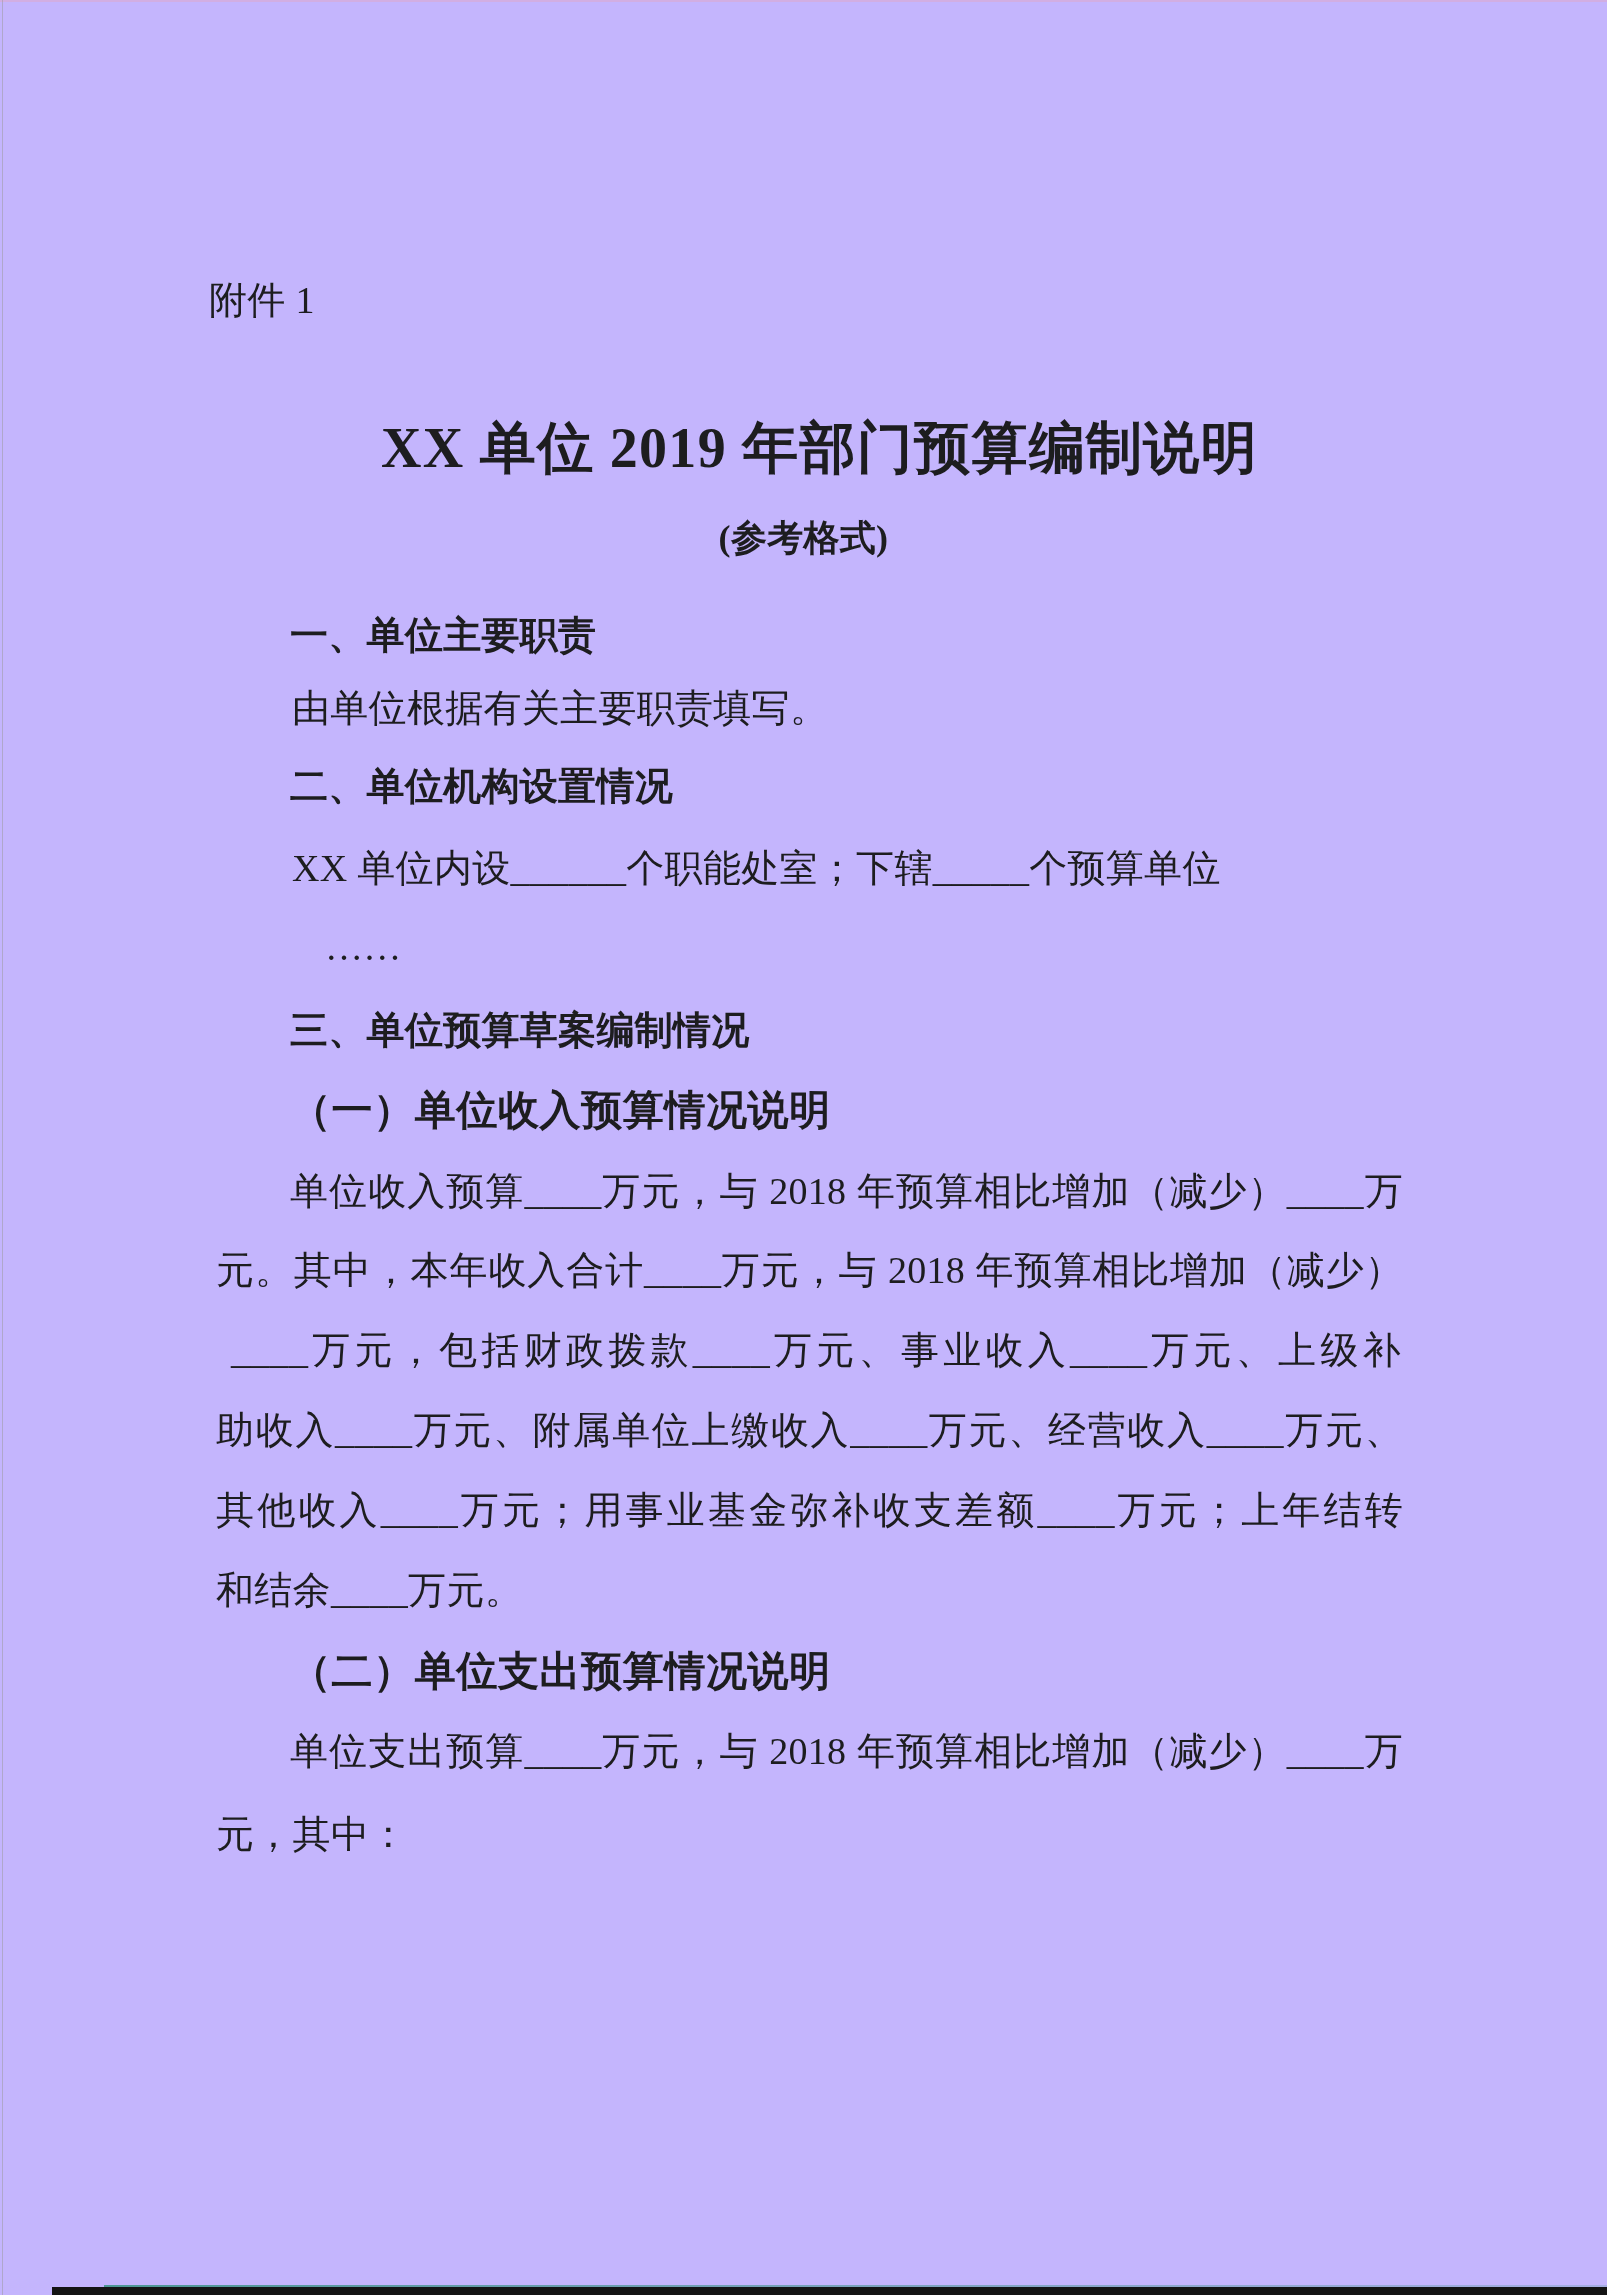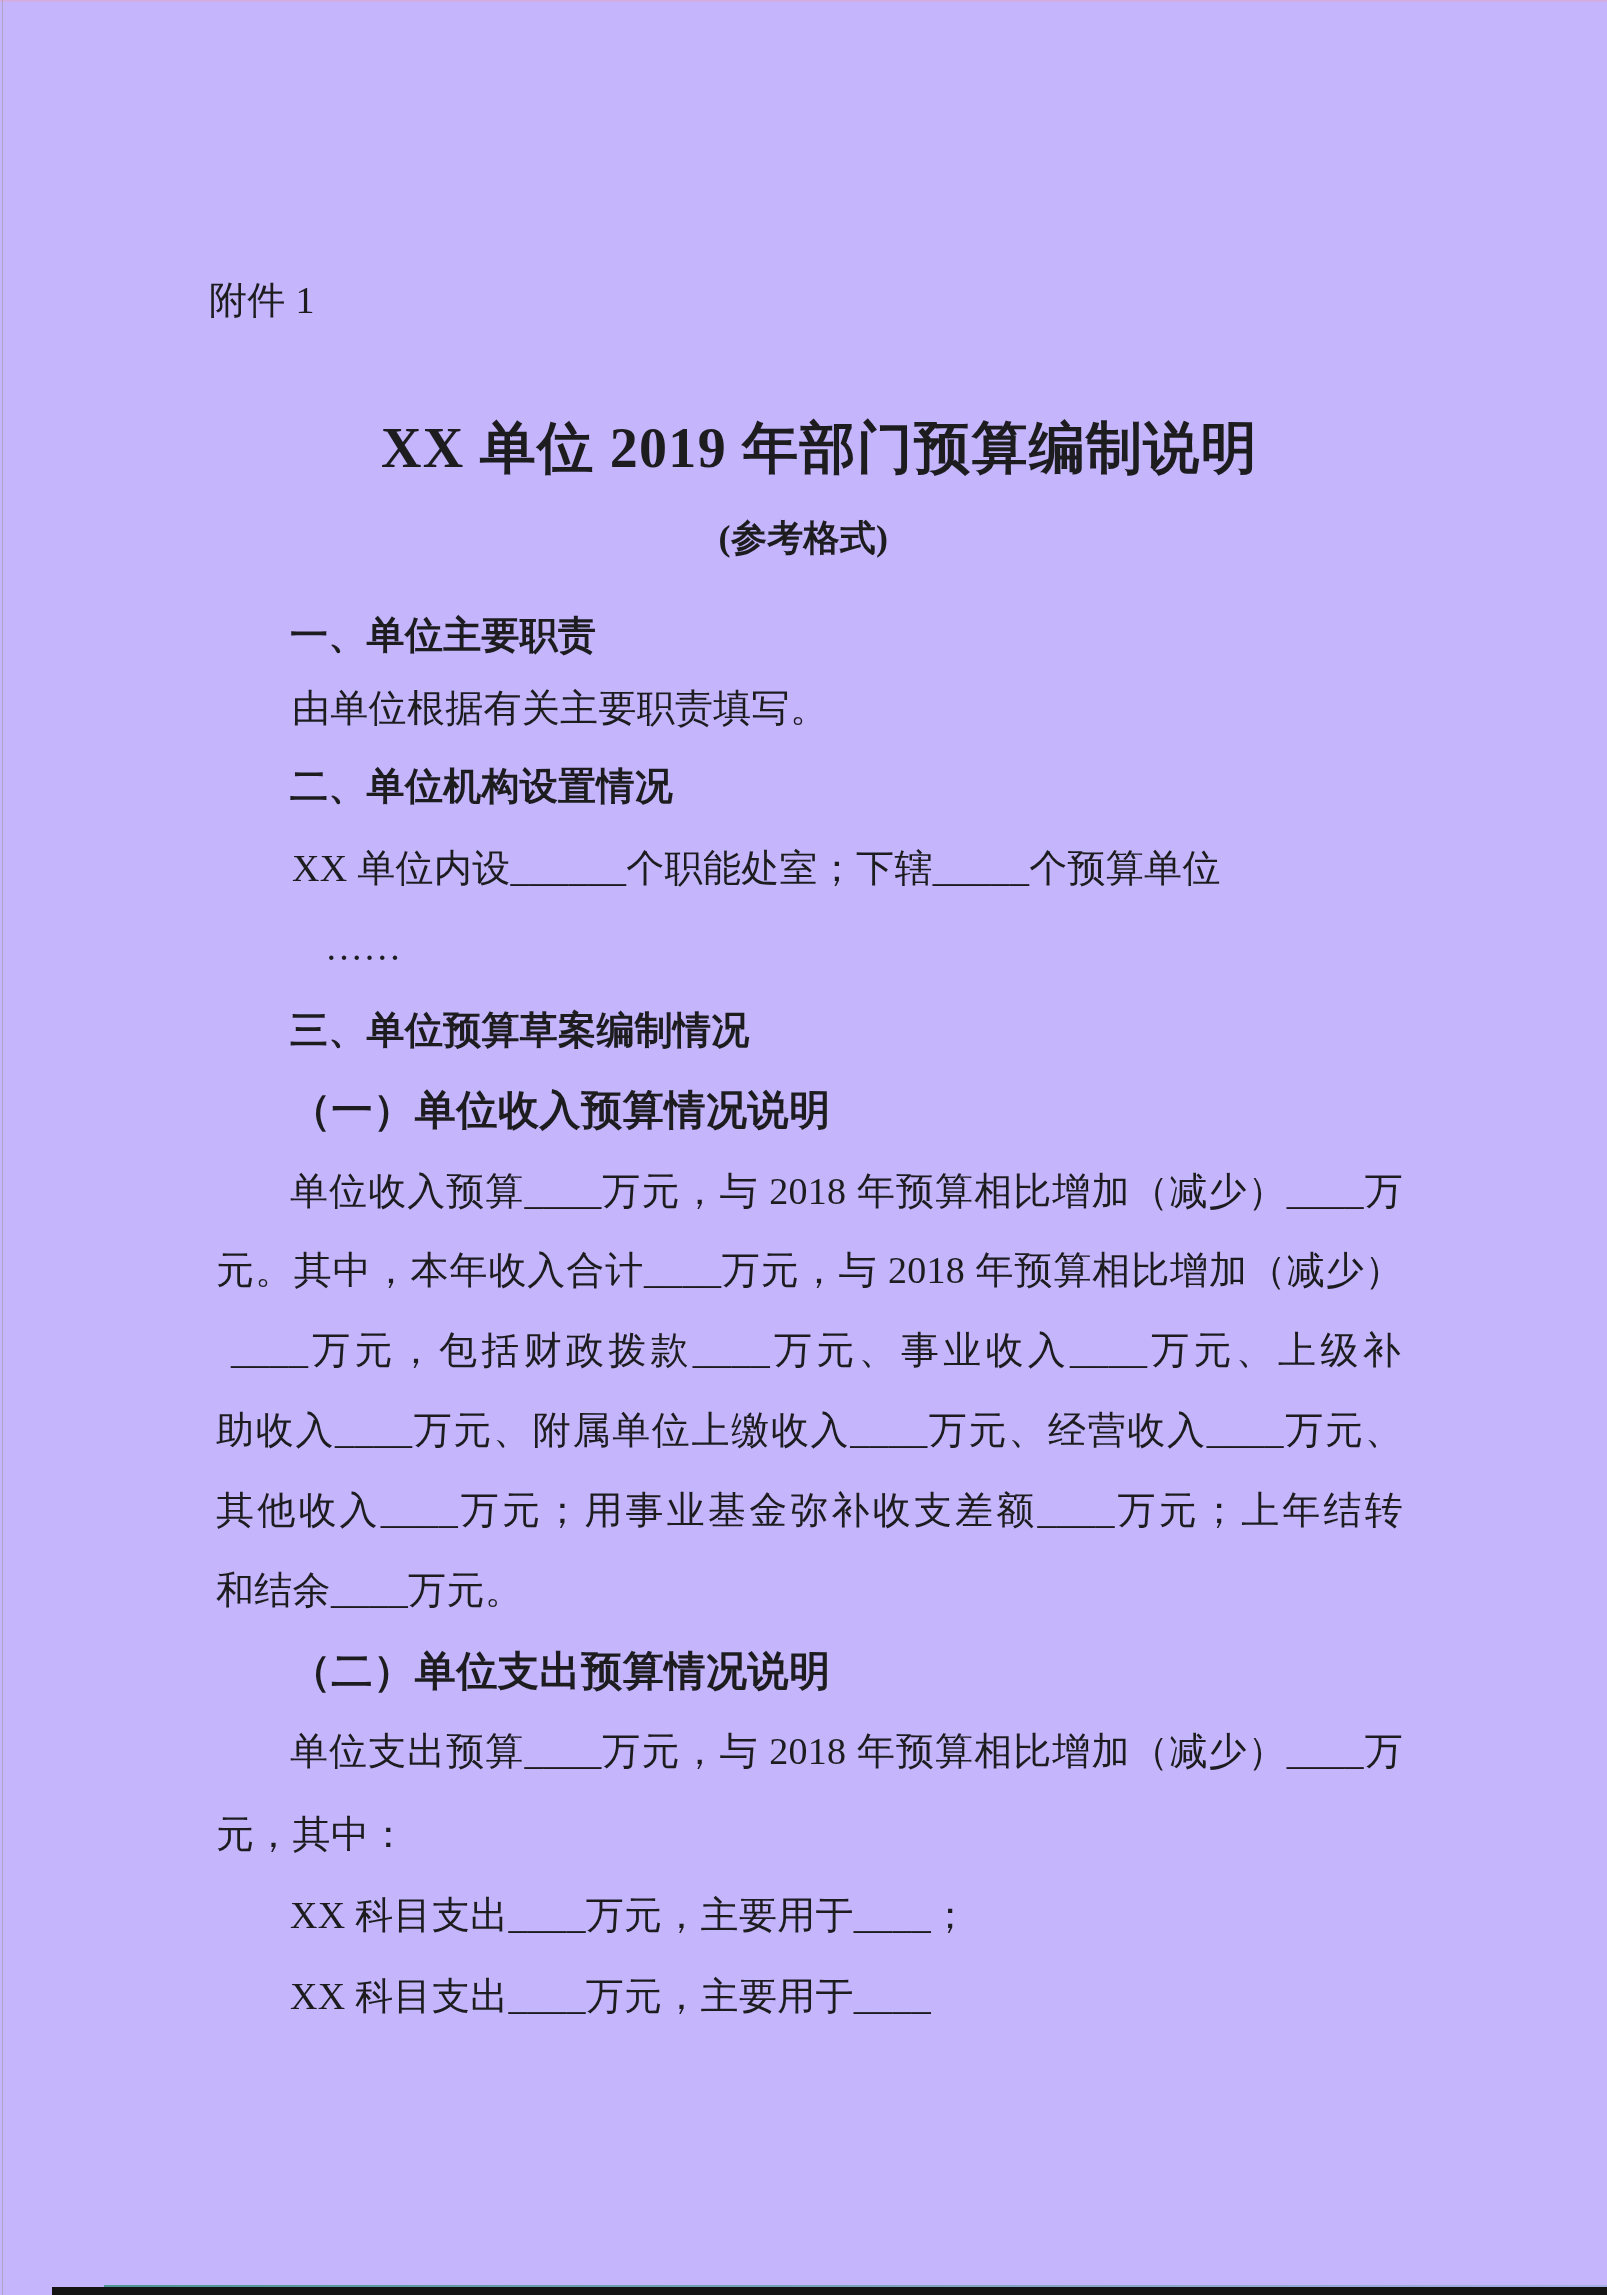--- a/index.html
+++ b/index.html
@@ -87,7 +87,6 @@
 
   <div class="ln serif" style="left:216px;top:1813px;">元，其中：</div>
 
-  <div class="ln serif" style="left:290px;top:1894px;">XX 科目支出____万元，主要用于____；</div>
 
   <div class="ln serif" style="left:290px;top:1975px;">XX 科目支出____万元，主要用于____</div>
 

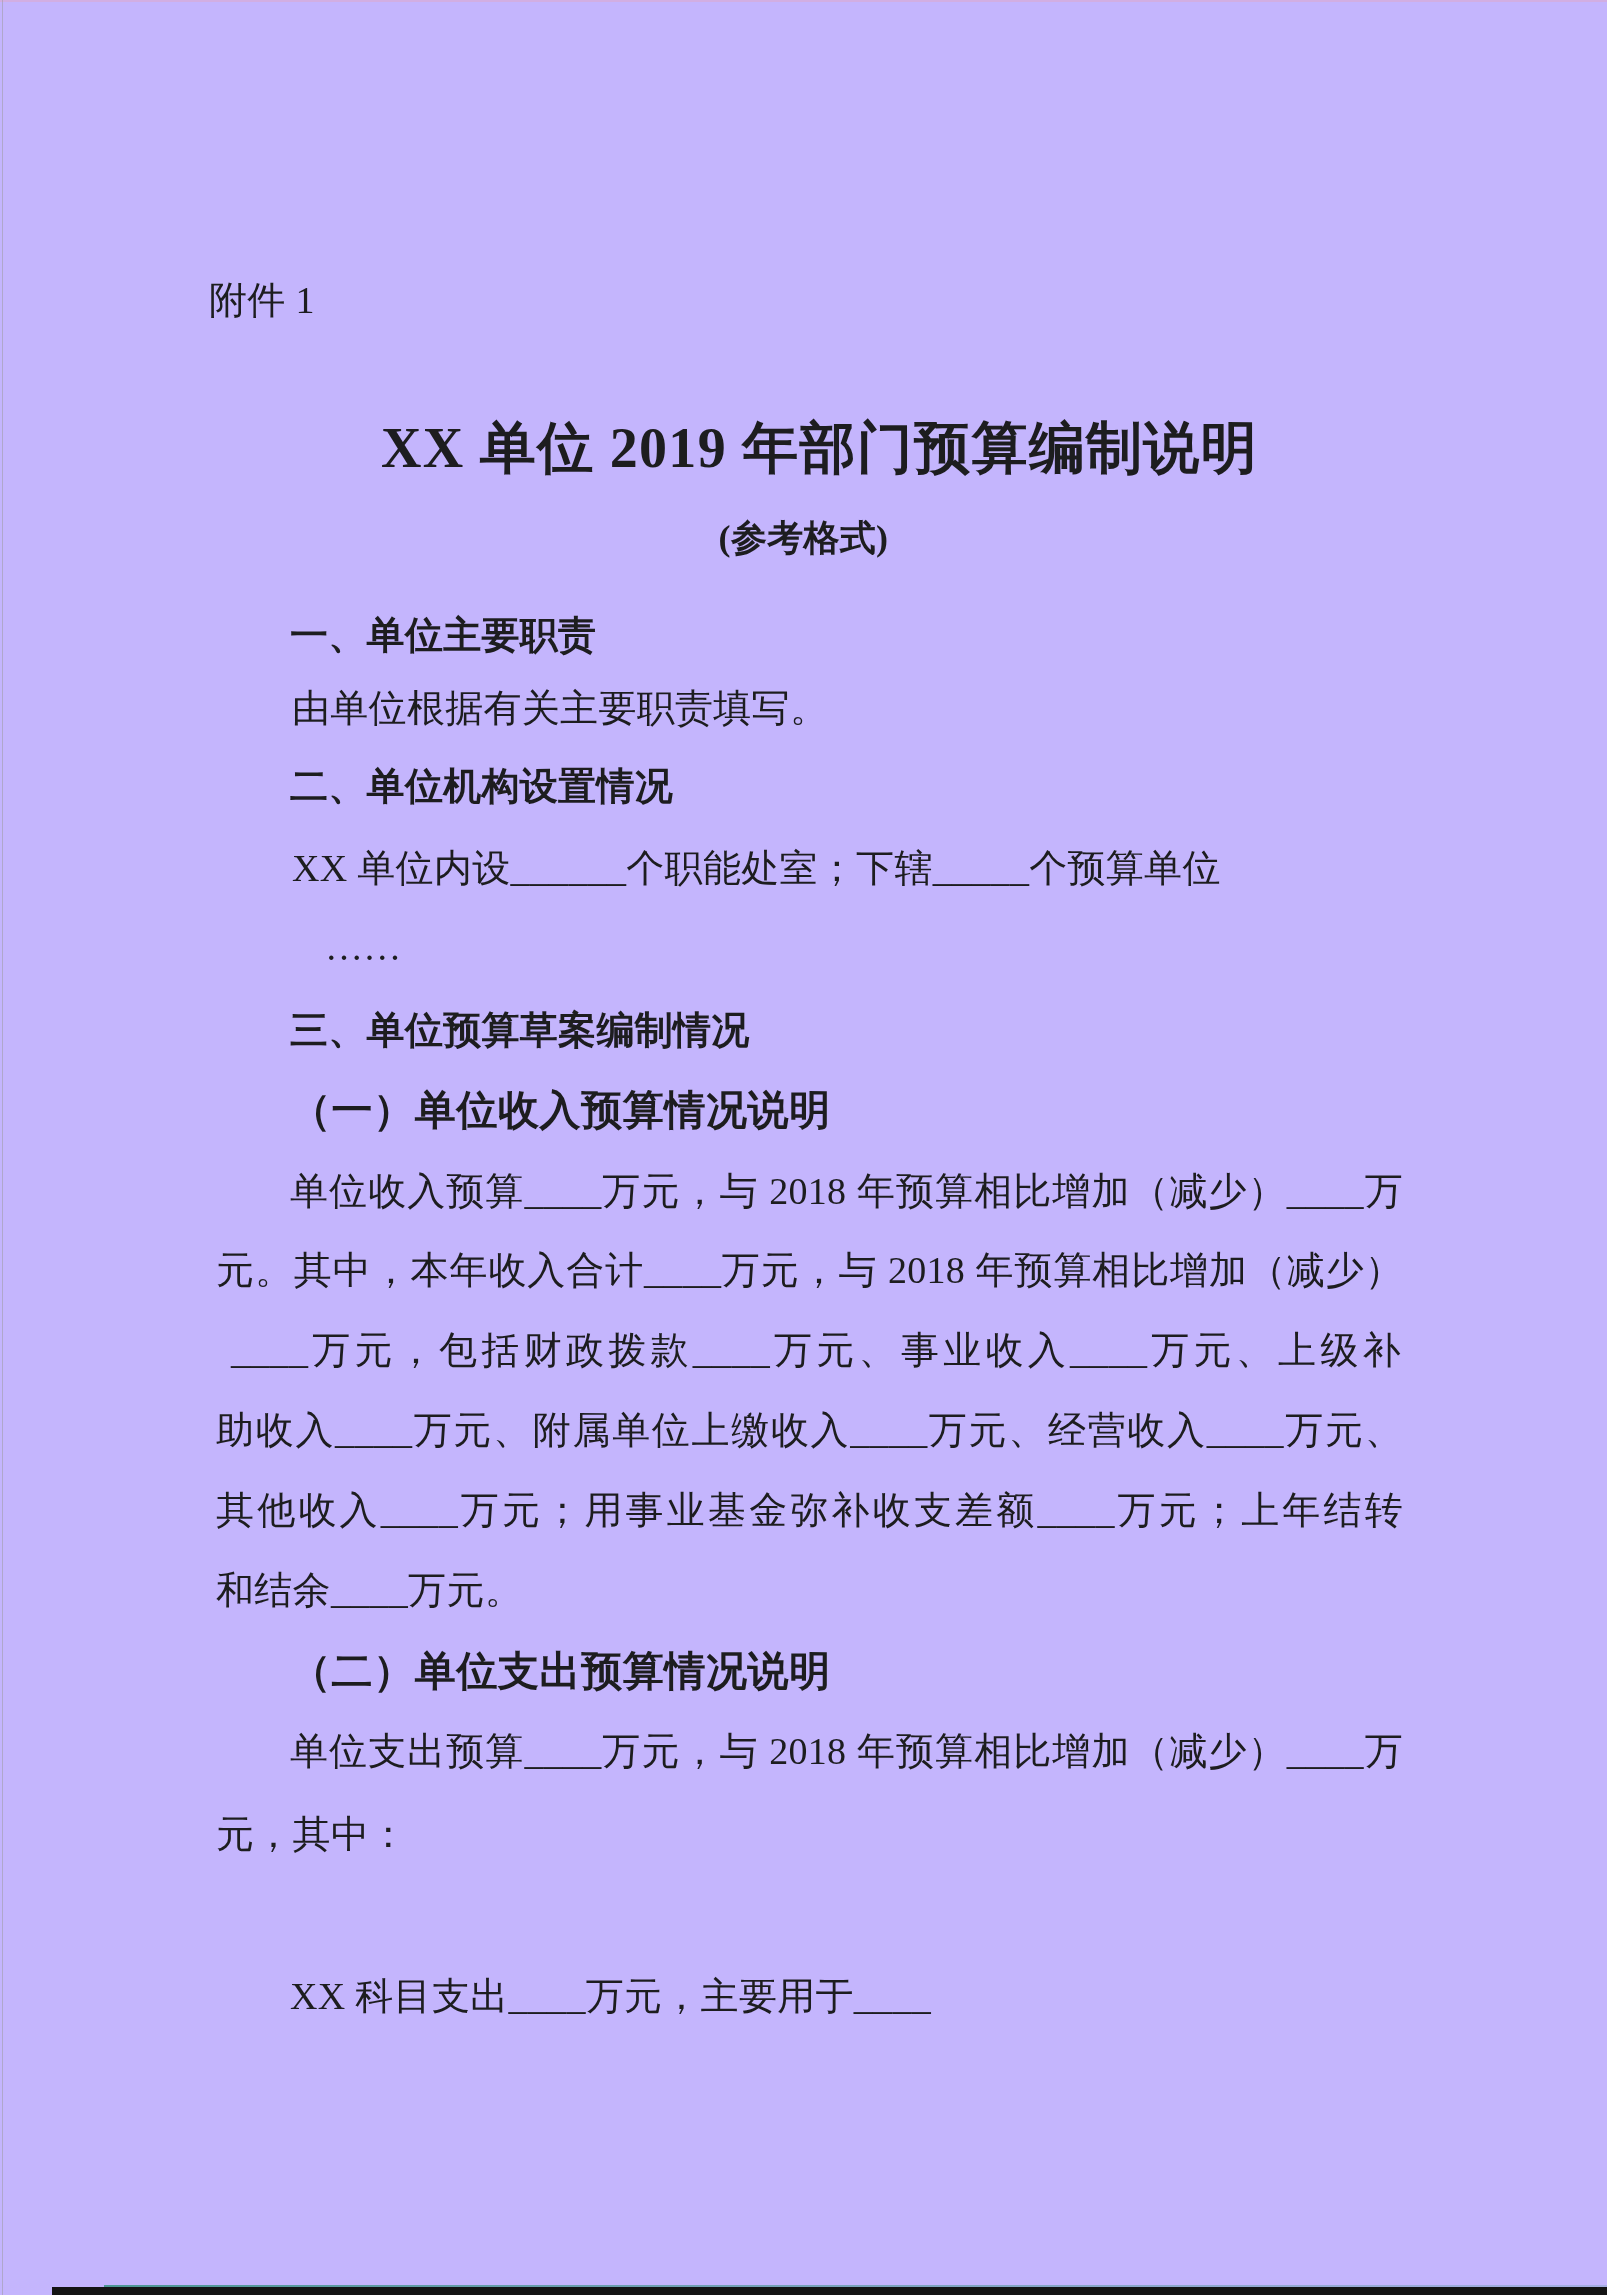--- a/index.html
+++ b/index.html
@@ -88,7 +88,6 @@
   <div class="ln serif" style="left:216px;top:1813px;">元，其中：</div>
 
 
-  <div class="ln serif" style="left:290px;top:1975px;">XX 科目支出____万元，主要用于____</div>
 
   <div class="bottom-accent"></div>
   <div class="bottom-band"></div>

